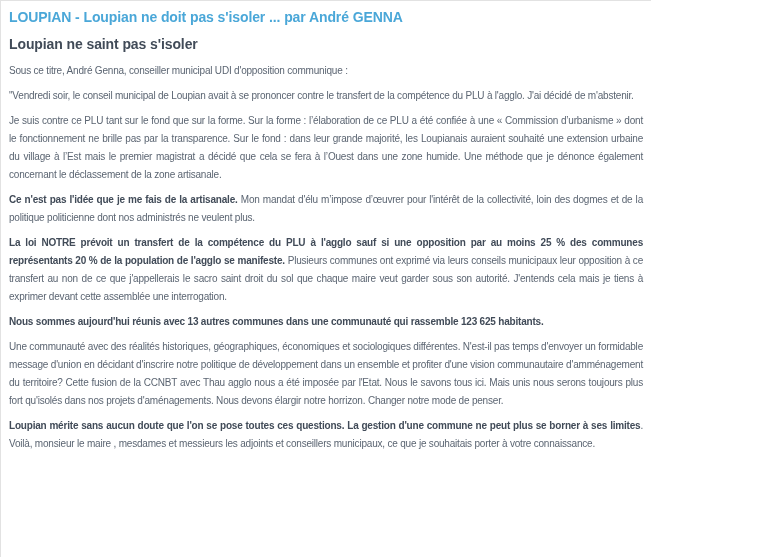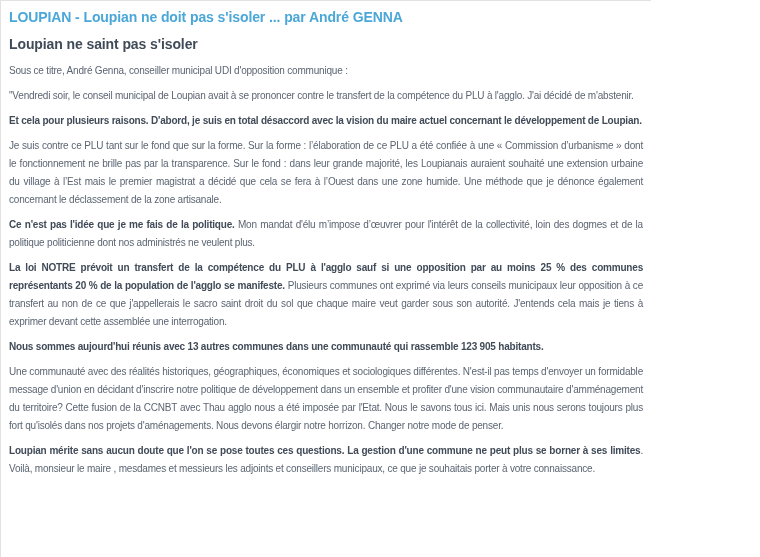--- a/index.html
+++ b/index.html
@@ -68,7 +68,6 @@
   <div class="article-body">
       <p><span>Sous ce titre, André Genna, conseiller municipal UDI d'opposition communique :</span></p>
       <p><span>"Vendredi soir, le conseil municipal de Loupian avait à se prononcer contre le transfert de la compétence du PLU à l'agglo. J'ai décidé de m'abstenir.</span></p>
-      <p><span class="b">Et cela pour plusieurs raisons. D'abord, je suis en total désaccord avec la vision du maire actuel concernant le développement de Loupian.</span></p>
       <p><span>Je suis contre ce PLU tant sur le fond que sur la forme. Sur la forme : l’élaboration de ce PLU a été confiée à une « Commission d’urbanisme » dont le fonctionnement ne brille pas par la transparence.  Sur le fond : dans leur grande majorité, les Loupianais auraient souhaité une extension urbaine du village à l’Est mais le premier magistrat a décidé que cela se fera à l’Ouest dans une zone humide. Une méthode que je dénonce également concernant le déclassement de la zone artisanale.</span></p>
       <p><span class="b">Ce n'est pas l'idée que je me fais de la politique.</span><span> Mon mandat d'élu m’impose d’œuvrer pour l'intérêt de la collectivité, loin des dogmes et de la politique politicienne dont nos administrés ne veulent plus.</span></p>
       <p><span class="b">La loi NOTRE prévoit un transfert de la compétence du PLU à l'agglo sauf si une opposition par au moins 25 % des communes représentants 20 % de la population de l'agglo se manifeste.</span><span> Plusieurs communes ont exprimé via leurs conseils municipaux leur opposition à ce transfert au non de ce que j'appellerais le sacro saint droit du sol que chaque maire veut garder sous son autorité. J'entends cela mais je tiens à exprimer devant cette assemblée une interrogation.</span></p>

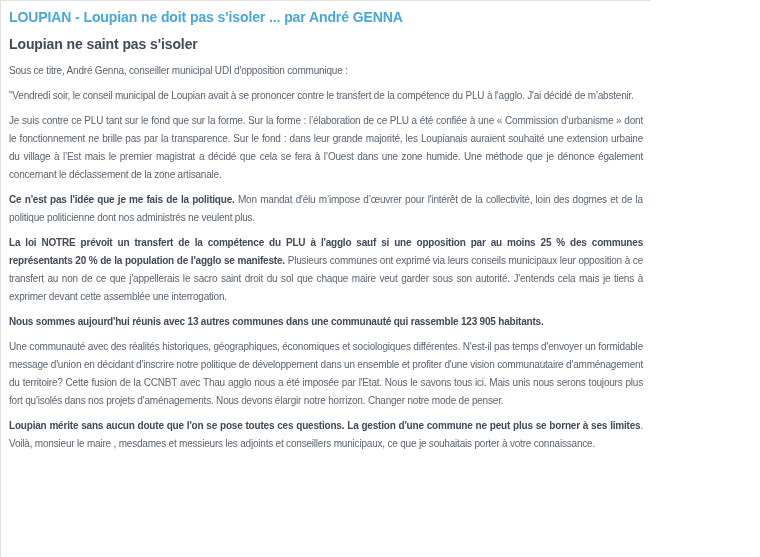--- a/index.html
+++ b/index.html
@@ -69,7 +69,7 @@
       <p><span>Sous ce titre, André Genna, conseiller municipal UDI d'opposition communique :</span></p>
       <p><span>"Vendredi soir, le conseil municipal de Loupian avait à se prononcer contre le transfert de la compétence du PLU à l'agglo. J'ai décidé de m'abstenir.</span></p>
       <p><span>Je suis contre ce PLU tant sur le fond que sur la forme. Sur la forme : l’élaboration de ce PLU a été confiée à une « Commission d’urbanisme » dont le fonctionnement ne brille pas par la transparence.  Sur le fond : dans leur grande majorité, les Loupianais auraient souhaité une extension urbaine du village à l’Est mais le premier magistrat a décidé que cela se fera à l’Ouest dans une zone humide. Une méthode que je dénonce également concernant le déclassement de la zone artisanale.</span></p>
-      <p><span class="b">Ce n'est pas l'idée que je me fais de la politique.</span><span> Mon mandat d'élu m’impose d’œuvrer pour l'intérêt de la collectivité, loin des dogmes et de la politique politicienne dont nos administrés ne veulent plus.</span></p>
+      <p><span class="b">Ce n'est pas l'idée que je me fais de la artisanale.</span><span> Mon mandat d'élu m’impose d’œuvrer pour l'intérêt de la collectivité, loin des dogmes et de la politique politicienne dont nos administrés ne veulent plus.</span></p>
       <p><span class="b">La loi NOTRE prévoit un transfert de la compétence du PLU à l'agglo sauf si une opposition par au moins 25 % des communes représentants 20 % de la population de l'agglo se manifeste.</span><span> Plusieurs communes ont exprimé via leurs conseils municipaux leur opposition à ce transfert au non de ce que j'appellerais le sacro saint droit du sol que chaque maire veut garder sous son autorité. J'entends cela mais je tiens à exprimer devant cette assemblée une interrogation.</span></p>
       <p><span class="b">Nous sommes aujourd'hui réunis avec 13 autres communes dans une communauté qui rassemble 123 905 habitants.</span></p>
       <p><span>Une communauté avec des réalités historiques, géographiques, économiques et sociologiques différentes. N'est-il pas temps d'envoyer un formidable message d'union en décidant d'inscrire notre politique de développement dans un ensemble et profiter d'une vision communautaire d'amménagement du territoire? Cette fusion de la CCNBT avec Thau agglo nous a été imposée par l'Etat. Nous le savons tous ici. Mais unis nous serons toujours plus fort qu'isolés dans nos projets d'aménagements. Nous devons élargir notre horrizon. Changer notre mode de penser.</span></p>

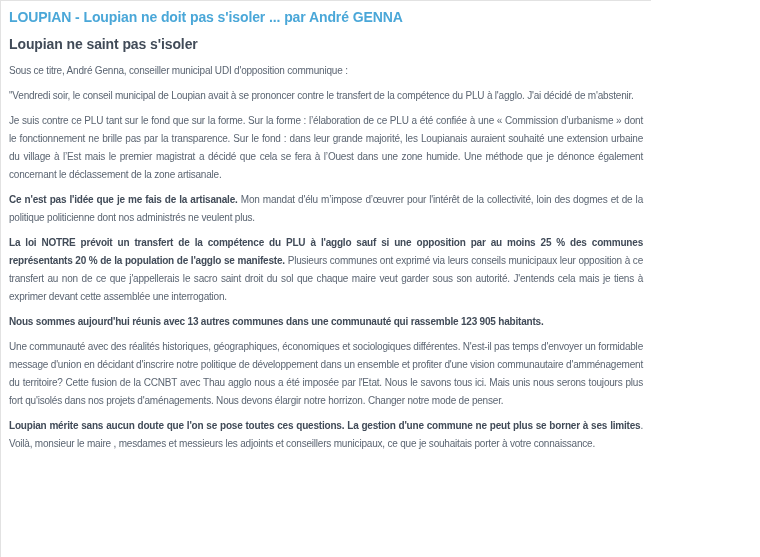--- a/index.html
+++ b/index.html
@@ -71,7 +71,7 @@
       <p><span>Je suis contre ce PLU tant sur le fond que sur la forme. Sur la forme : l’élaboration de ce PLU a été confiée à une « Commission d’urbanisme » dont le fonctionnement ne brille pas par la transparence.  Sur le fond : dans leur grande majorité, les Loupianais auraient souhaité une extension urbaine du village à l’Est mais le premier magistrat a décidé que cela se fera à l’Ouest dans une zone humide. Une méthode que je dénonce également concernant le déclassement de la zone artisanale.</span></p>
       <p><span class="b">Ce n'est pas l'idée que je me fais de la artisanale.</span><span> Mon mandat d'élu m’impose d’œuvrer pour l'intérêt de la collectivité, loin des dogmes et de la politique politicienne dont nos administrés ne veulent plus.</span></p>
       <p><span class="b">La loi NOTRE prévoit un transfert de la compétence du PLU à l'agglo sauf si une opposition par au moins 25 % des communes représentants 20 % de la population de l'agglo se manifeste.</span><span> Plusieurs communes ont exprimé via leurs conseils municipaux leur opposition à ce transfert au non de ce que j'appellerais le sacro saint droit du sol que chaque maire veut garder sous son autorité. J'entends cela mais je tiens à exprimer devant cette assemblée une interrogation.</span></p>
-      <p><span class="b">Nous sommes aujourd'hui réunis avec 13 autres communes dans une communauté qui rassemble 123 905 habitants.</span></p>
+      <p><span class="b">Nous sommes aujourd'hui réunis avec 13 autres communes dans une communauté qui rassemble 123 625 habitants.</span></p>
       <p><span>Une communauté avec des réalités historiques, géographiques, économiques et sociologiques différentes. N'est-il pas temps d'envoyer un formidable message d'union en décidant d'inscrire notre politique de développement dans un ensemble et profiter d'une vision communautaire d'amménagement du territoire? Cette fusion de la CCNBT avec Thau agglo nous a été imposée par l'Etat. Nous le savons tous ici. Mais unis nous serons toujours plus fort qu'isolés dans nos projets d'aménagements. Nous devons élargir notre horrizon. Changer notre mode de penser.</span></p>
       <p><span class="b">Loupian mérite sans aucun doute que l'on se pose toutes ces questions. La gestion d'une commune ne peut plus se borner  à ses limites</span><span>. Voilà, monsieur le maire , mesdames et messieurs les adjoints et conseillers municipaux, ce que je souhaitais porter à votre connaissance.</span></p>
     </div>

